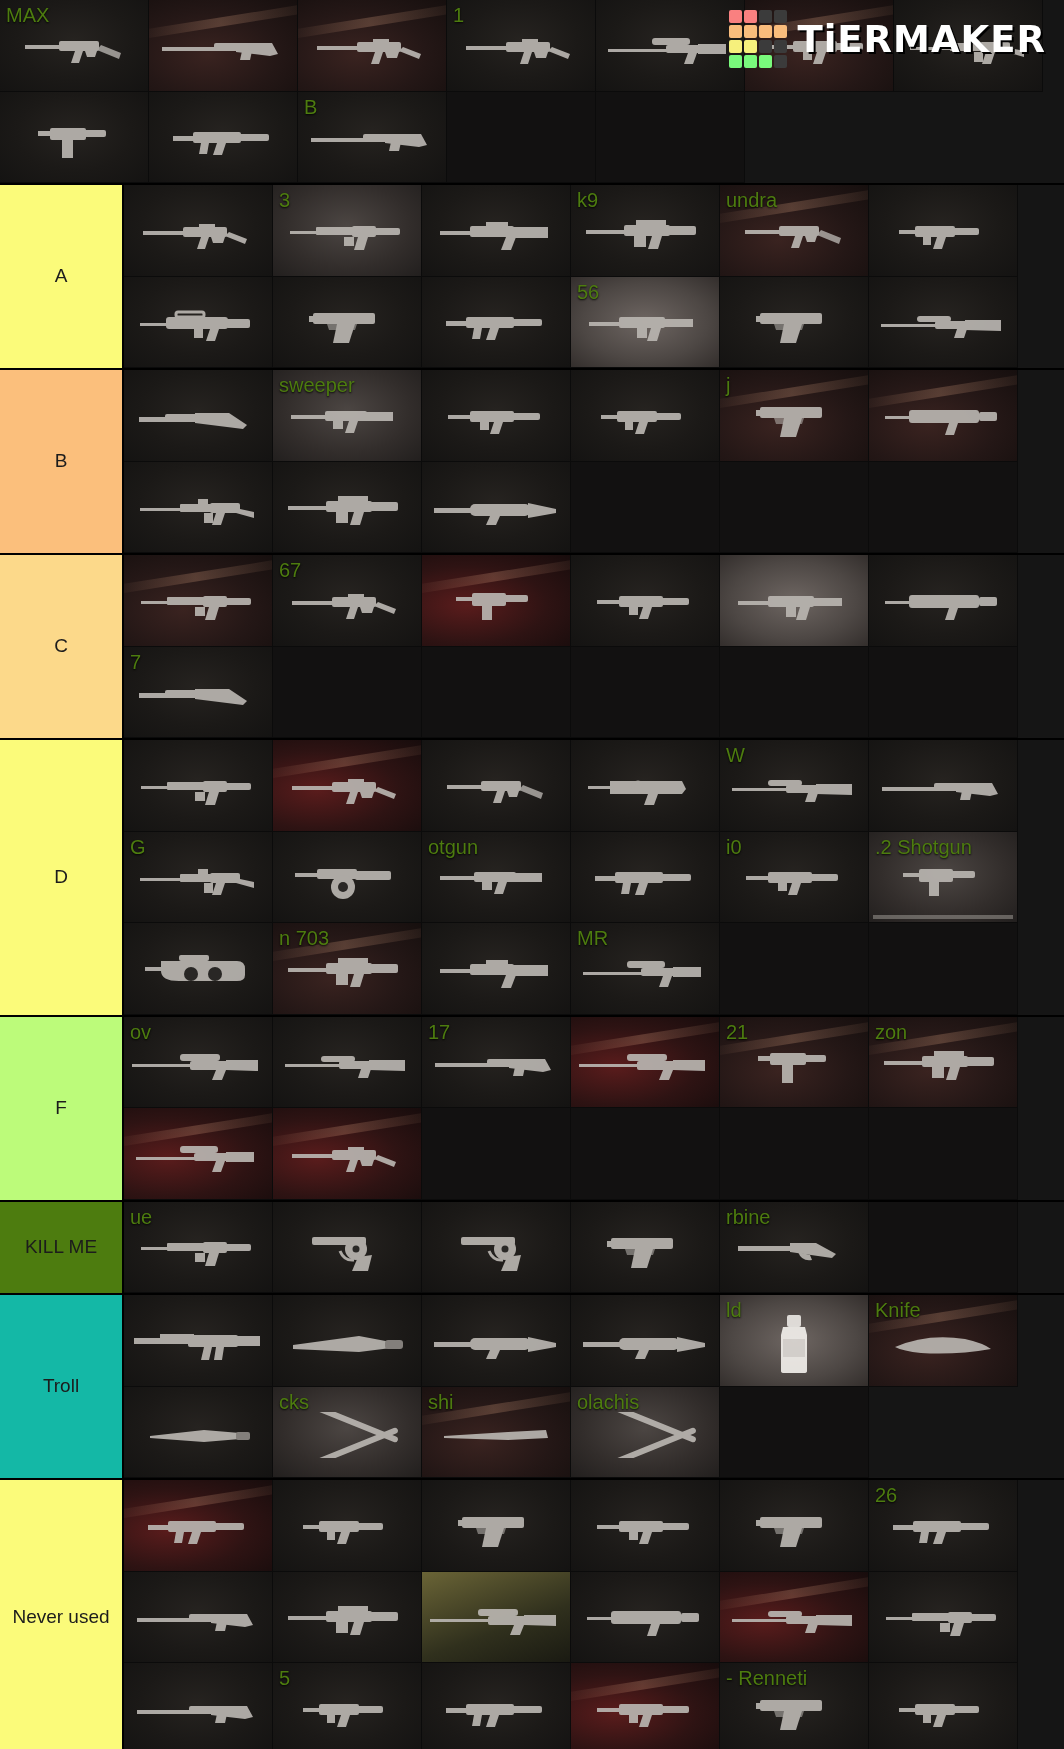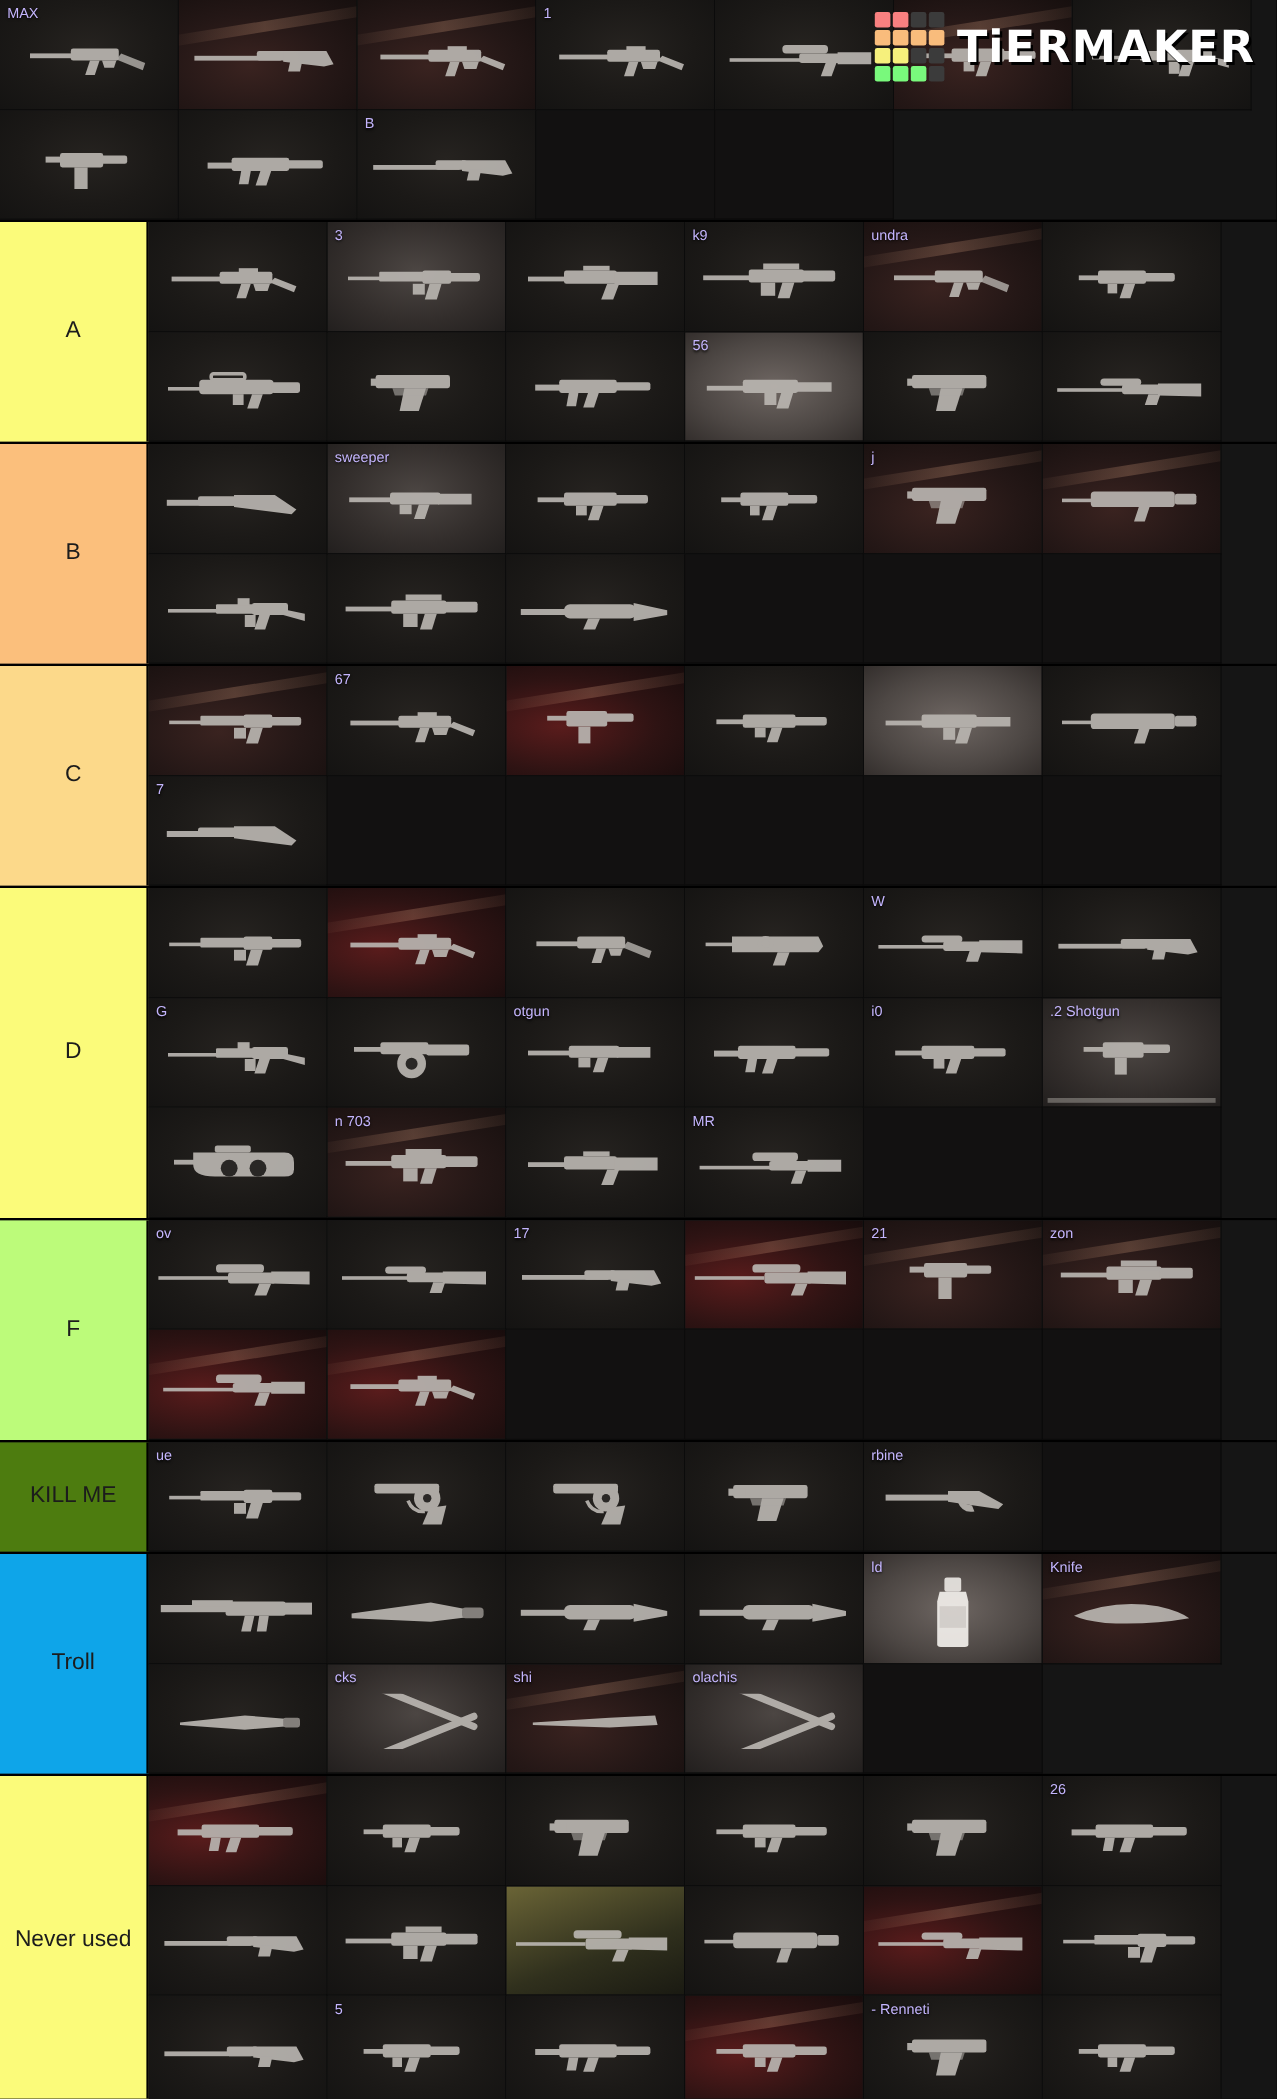--- a/index.html
+++ b/index.html
@@ -95,8 +95,8 @@
     position: absolute;
     left: 6px;
     top: 4px;
-    font-size: 12px;
-    color: #c4b5fd;
+    font-size: 20px;
+    color: #4d7c0f;
     text-shadow: 0 1px 2px rgba(0,0,0,.9);
     white-space: nowrap;
     z-index: 3;

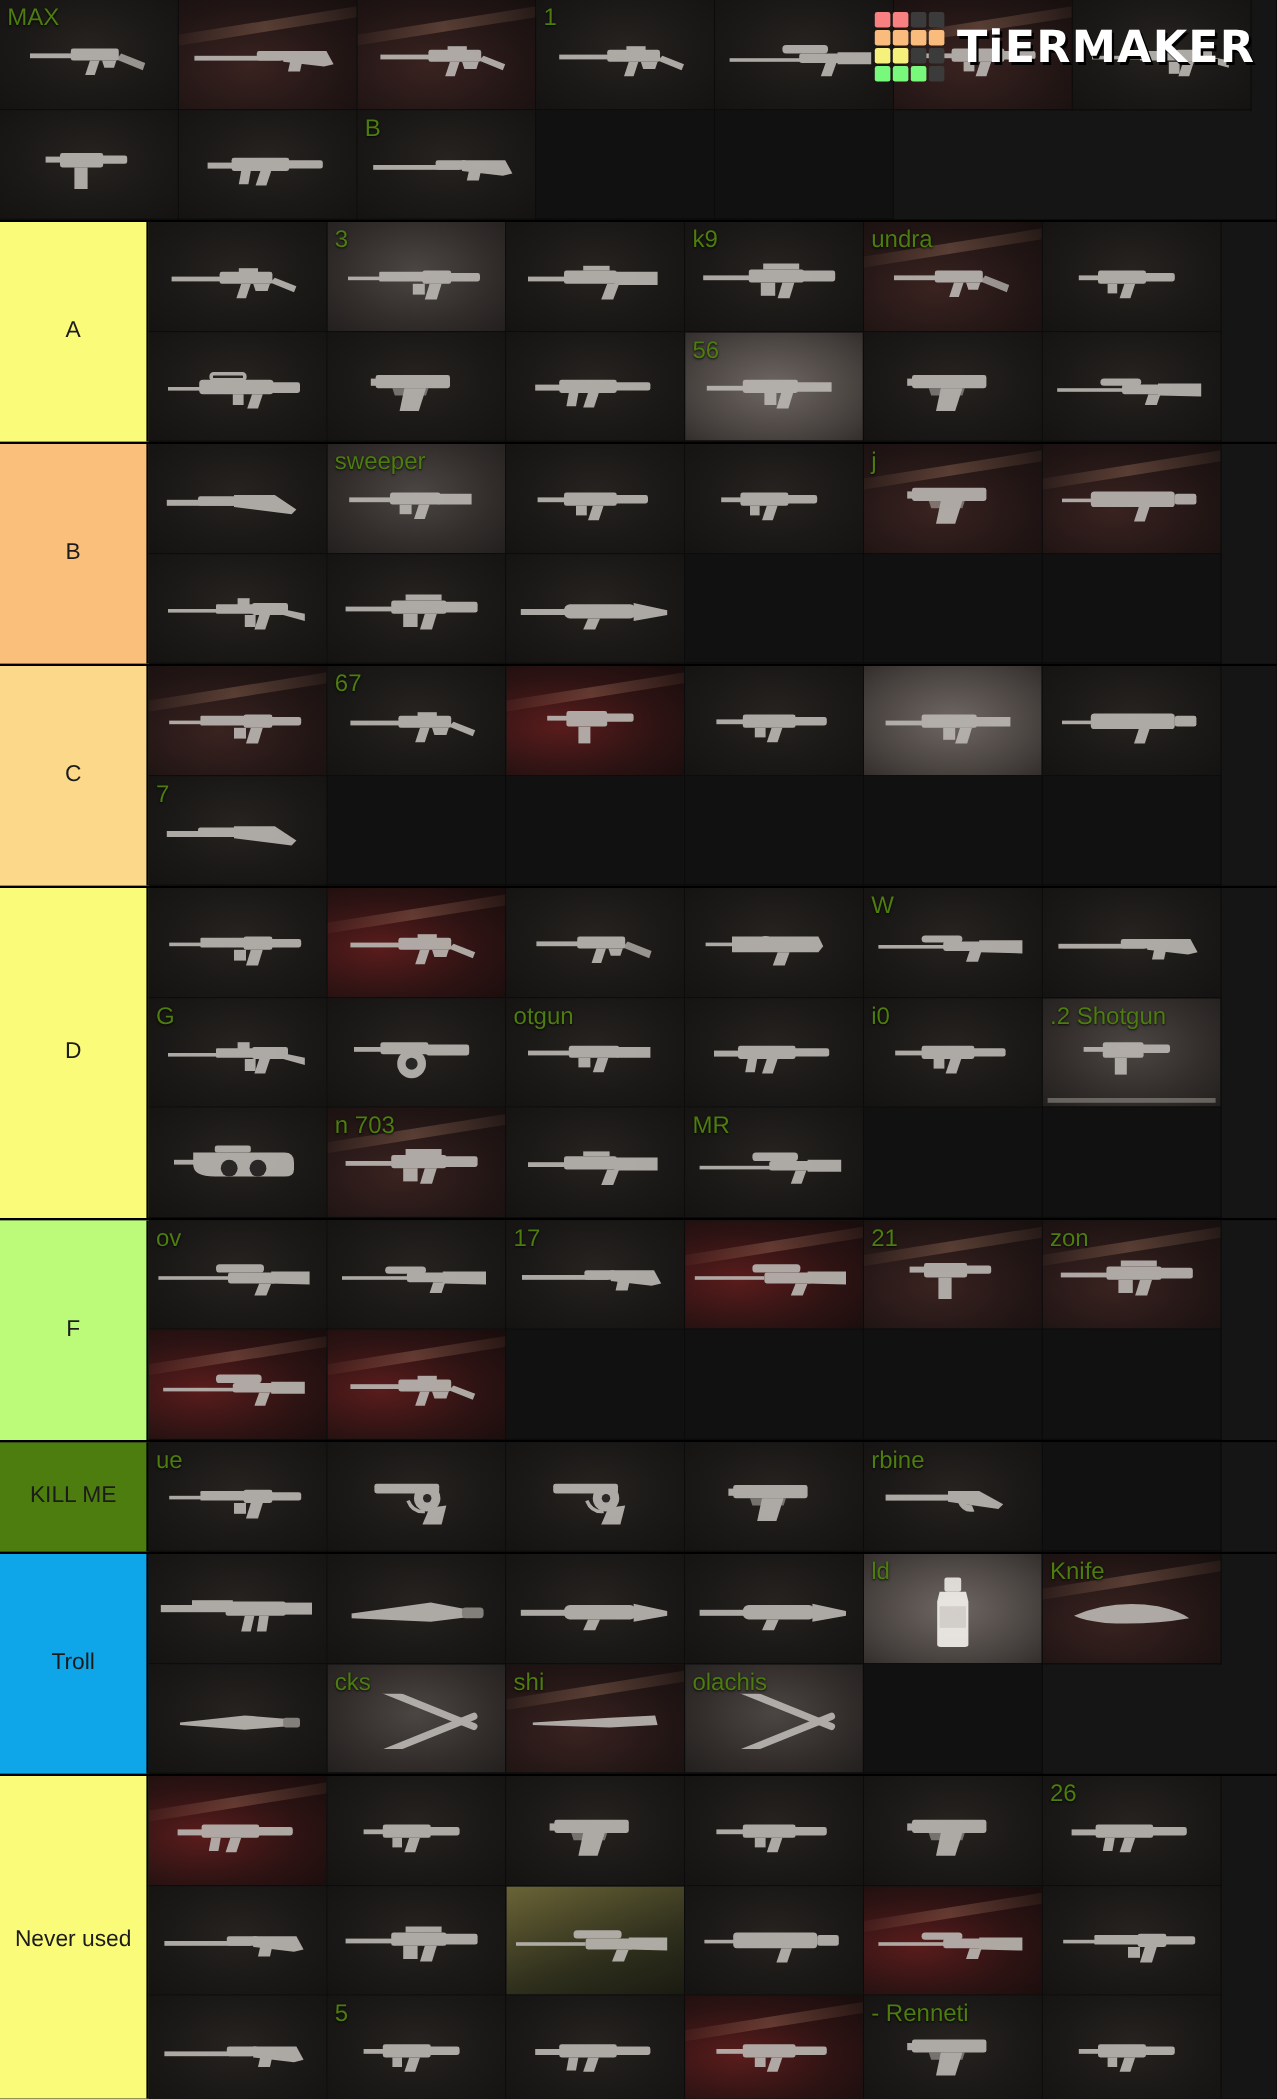--- a/index.html
+++ b/index.html
@@ -950,7 +950,7 @@
         </div>
       </div>
       <div class="tier-row">
-        <div class="tier-label" style="background: #0ea5e9;">Troll</div>
+        <div class="tier-label" style="background: #14b8a6;">Troll</div>
         <div class="tier-items">
           <div class="cell ">
             <div class="bg"></div>

